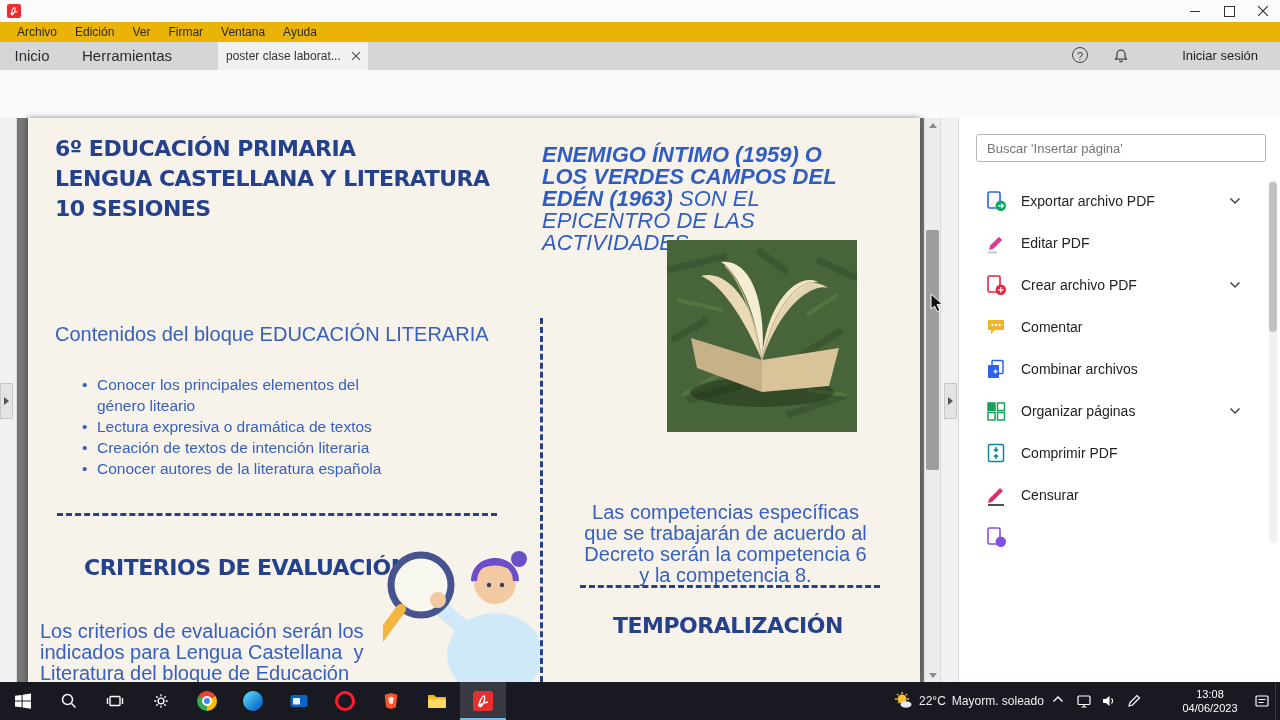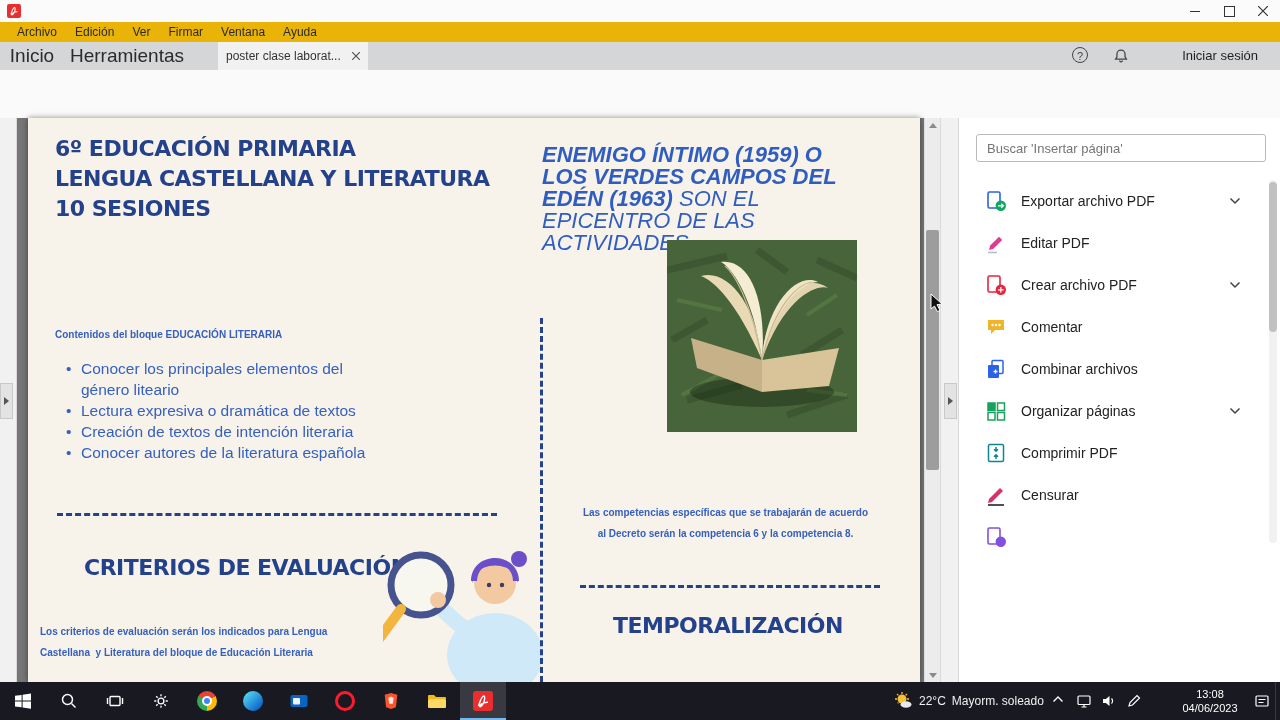--- a/index.html
+++ b/index.html
@@ -19,7 +19,7 @@
 
   
   #tabbar{position:absolute;left:0;top:42px;width:1280px;height:28px;background:#d5d6d8;}
-  .flat-tab{position:absolute;top:0;height:28px;line-height:28px;font-size:19px;color:#2b2b2b;text-align:center;}
+  .flat-tab{position:absolute;top:0;height:28px;line-height:28px;font-size:15px;color:#2b2b2b;text-align:center;}
   #doc-tab{position:absolute;left:218px;top:0;width:150px;height:28px;background:#f1f1f1;display:flex;align-items:center;padding:0 8px;box-sizing:border-box;}
   #doc-tab .lbl{font-size:12px;color:#333;white-space:nowrap;overflow:hidden;flex:1;}
   #signin{position:absolute;right:22px;top:0;height:28px;line-height:28px;font-size:13px;color:#1f1f1f;}

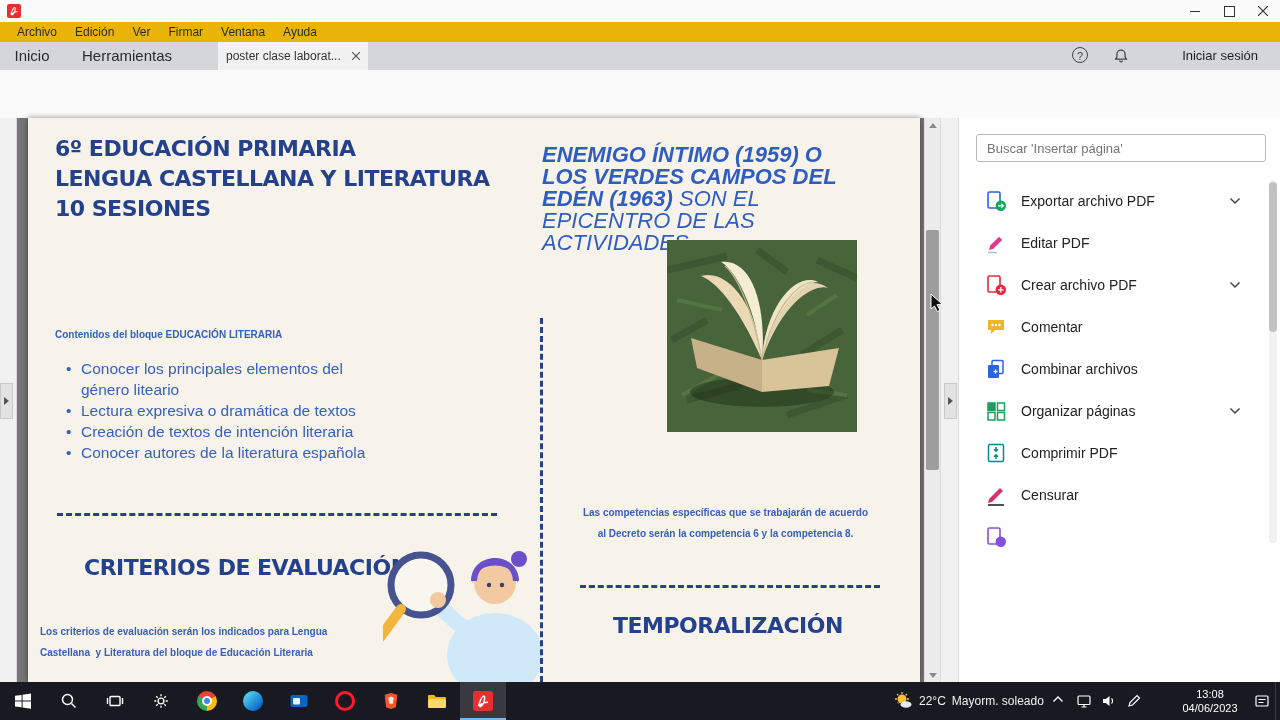--- a/index.html
+++ b/index.html
@@ -50,7 +50,7 @@
 
   
   .p-head{font-family:"DejaVu Sans",sans-serif;font-weight:bold;color:#24418c;font-size:22px;letter-spacing:-0.5px;}
-  .p-body{color:#3560bf;font-size:10px;line-height:21px;font-weight:bold;}
+  .p-body{color:#3560bf;font-size:20px;line-height:21px;}
   .dash-h{border-top:3px dashed #24418c;}
   .dash-v{border-left:3px dashed #24418c;}
   #poster-title{position:absolute;left:27px;top:16px;line-height:30px;}

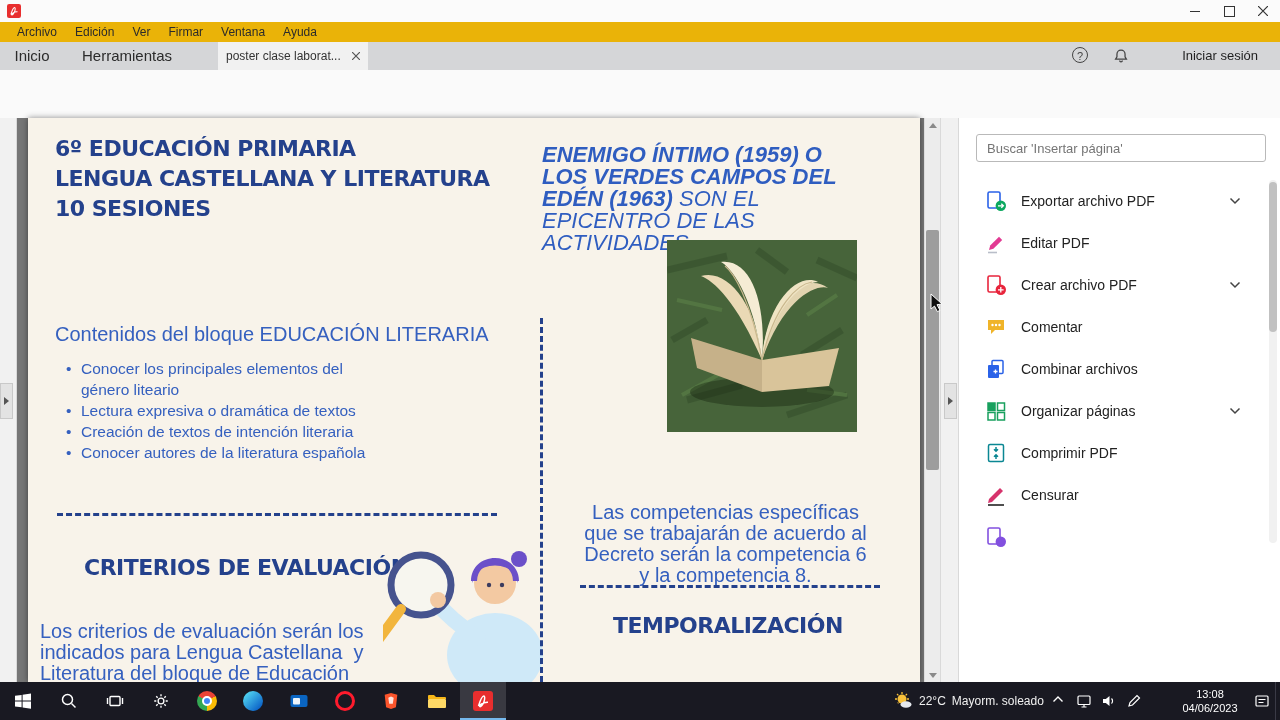--- a/index.html
+++ b/index.html
@@ -58,7 +58,7 @@
   #intro .b{font-weight:bold;}
   #contenidos-h{position:absolute;left:12px;top:163px;}
   #contenidos-sub{position:absolute;left:27px;top:206px;white-space:nowrap;}
-  #bullets{position:absolute;left:38px;top:240px;width:310px;margin:0;padding:0;list-style:none;}
+  #bullets{position:absolute;left:38px;top:240px;width:310px;margin:16px;padding:0;list-style:none;}
   #bullets li{position:relative;padding-left:15px;color:#3560bf;font-size:15.5px;line-height:21px;}
   #bullets li::before{content:"•";position:absolute;left:0;color:#3560bf;}
   #dash1{position:absolute;left:29px;top:395px;width:440px;}

